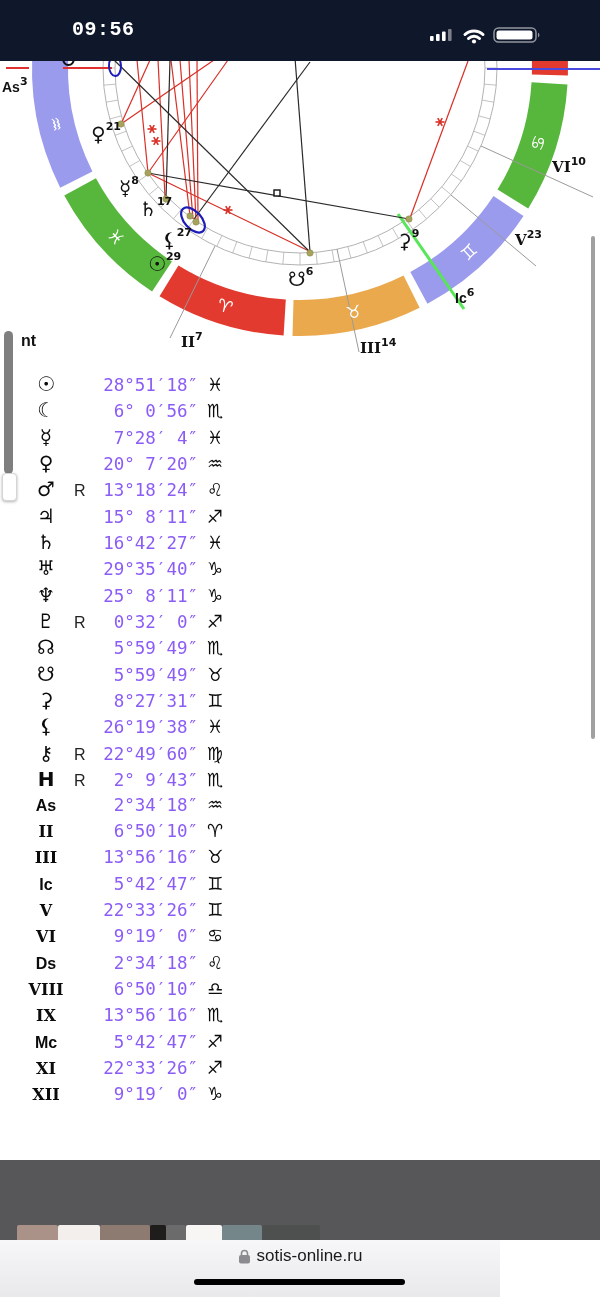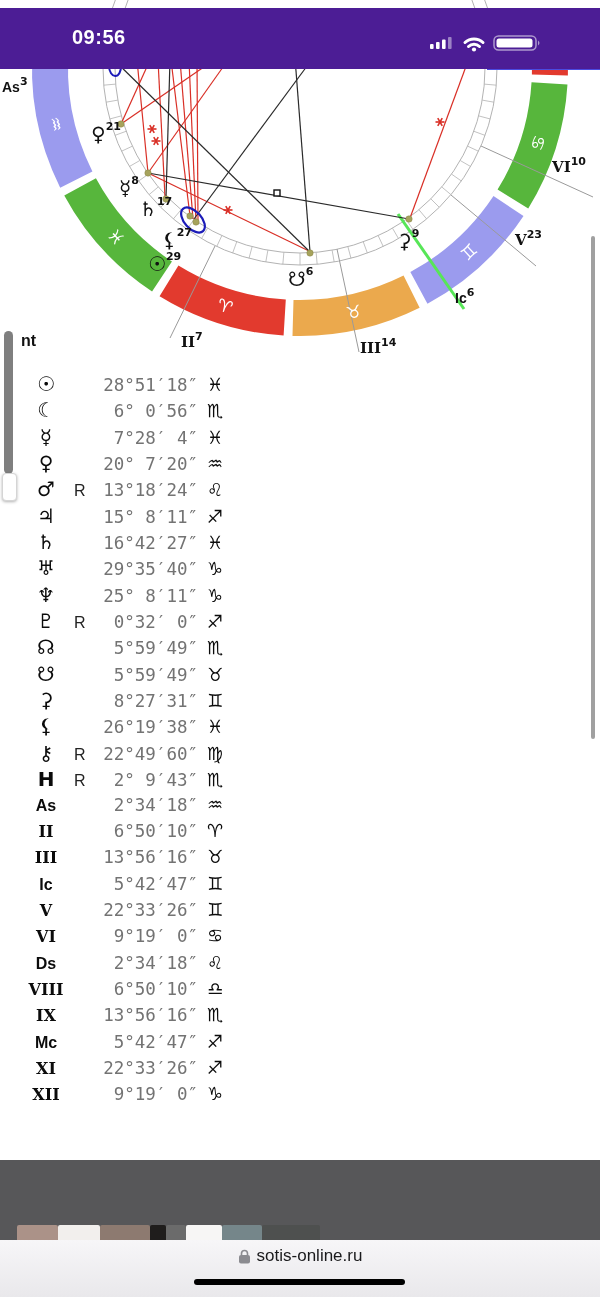--- a/index.html
+++ b/index.html
@@ -6,7 +6,7 @@
   body{width:600px;height:1297px;position:relative;background:#fff;overflow:hidden;
        font-family:"Liberation Sans",sans-serif;}
   
-  .status-bar{position:absolute;left:0;top:8px;width:600px;height:61px;background:#4c1d95;z-index:50;}
+  .status-bar{position:absolute;left:0;top:0;width:600px;height:61px;background:#0f172a;z-index:50;font-family:Liberation Mono, monospace;}
   .status-time{position:absolute;left:72px;top:18px;color:#fff;font-size:20px;font-weight:600;letter-spacing:.5px;}
   .status-icons{position:absolute;left:428px;top:24px;}
   

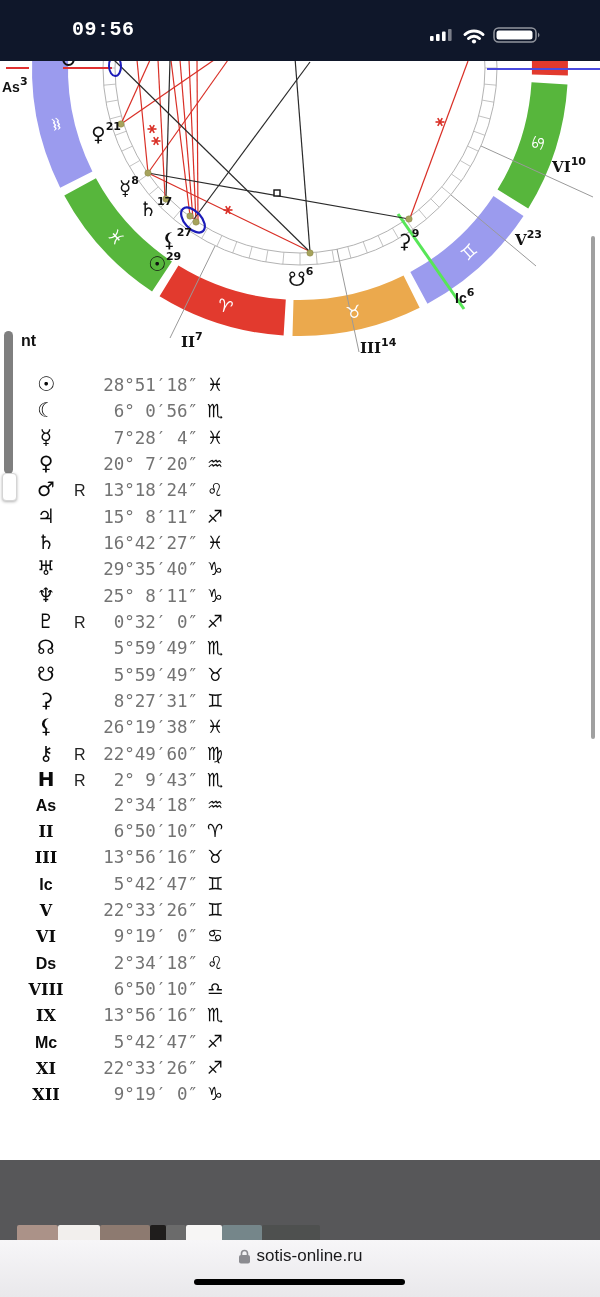--- a/index.html
+++ b/index.html
@@ -28,7 +28,7 @@
   .cell-glyph.house-sans{font-family:"Liberation Sans",sans-serif;font-size:16px;}
   .cell-glyph.house-serif{font-family:"DejaVu Serif",serif;font-size:16px;}
   .cell-retro{width:20px;font-size:16px;color:#222;font-family:"Liberation Sans",sans-serif;}
-  .cell-coord{width:104px;text-align:right;font-family:"DejaVu Sans Mono",monospace;font-size:17.5px;color:#737373;white-space:pre;}
+  .cell-coord{width:104px;text-align:right;font-family:"DejaVu Sans Mono",monospace;font-size:17.5px;color:#8b5cf6;white-space:pre;}
   .cell-sign{padding-left:9px;font-family:"DejaVu Sans",sans-serif;font-size:18px;font-weight:700;color:#0b0b0b;}
   
   .bottom-band{position:absolute;left:0;top:1160px;width:600px;height:80px;background:#575759;z-index:20;}

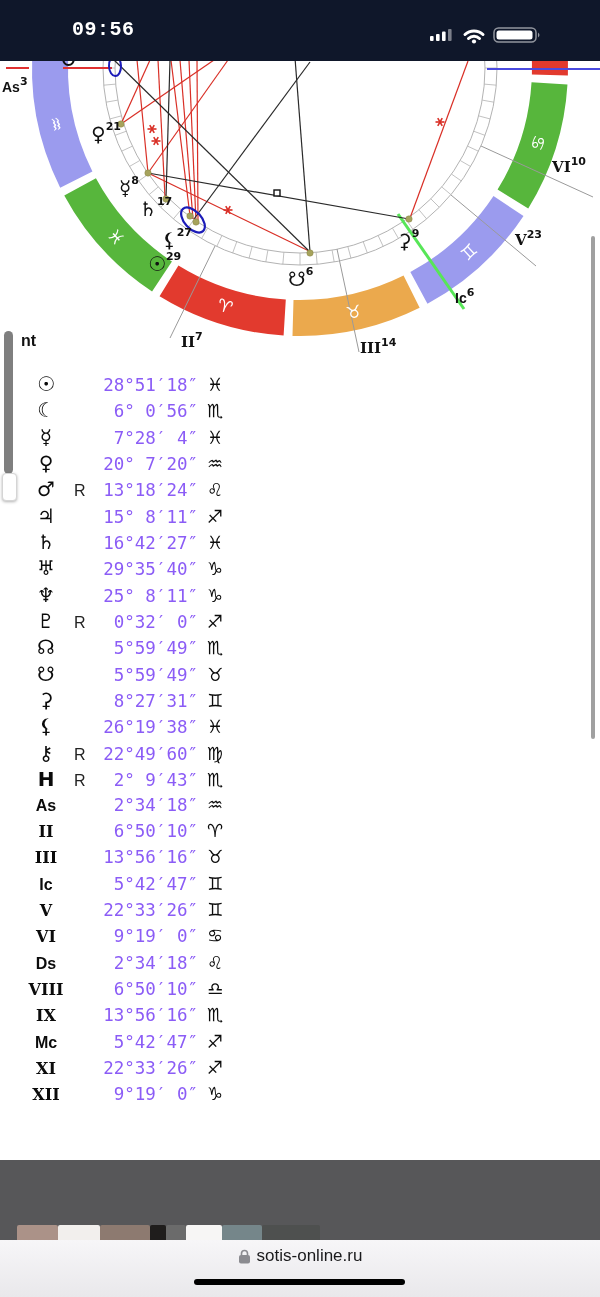--- a/index.html
+++ b/index.html
@@ -33,7 +33,7 @@
   
   .bottom-band{position:absolute;left:0;top:1160px;width:600px;height:80px;background:#575759;z-index:20;}
   .thumb-strip{position:absolute;top:65px;height:15px;border-radius:2px 2px 0 0;}
-  .safari-bar{position:absolute;left:0;top:1240px;width:600px;height:57px;z-index:30;
+  .safari-bar{position:absolute;left:0;top:1240px;width:500px;height:57px;z-index:30;
               background:linear-gradient(#f7f6f8,#e9e8eb);}
   .url-row{position:absolute;left:0;top:6px;width:600px;display:flex;justify-content:center;align-items:center;gap:6px;}
   .url-text{font-size:17px;color:#1a1a1c;}

